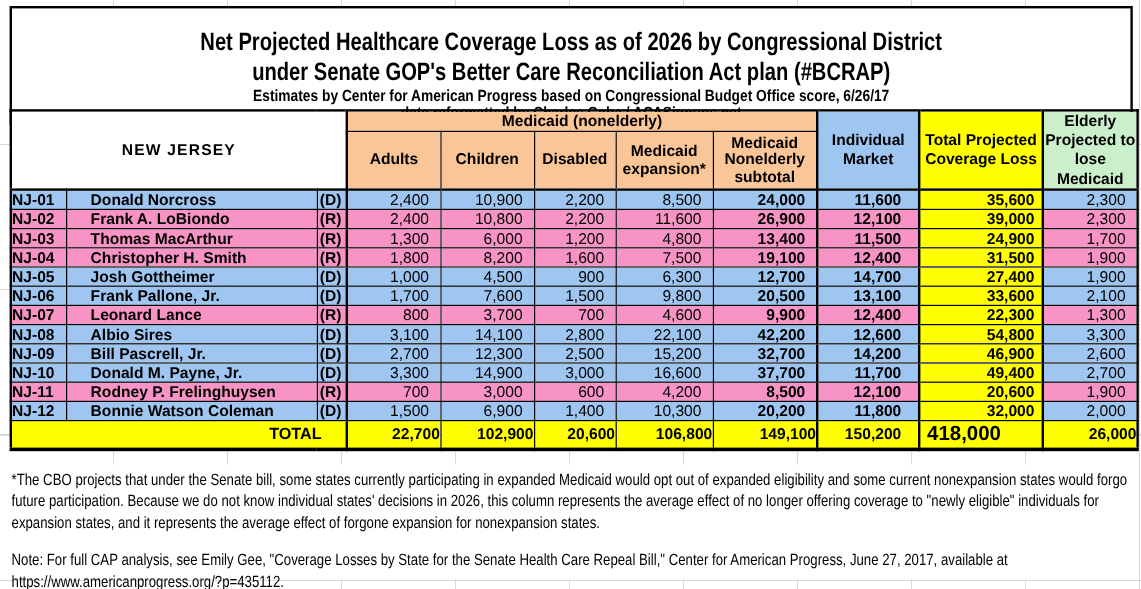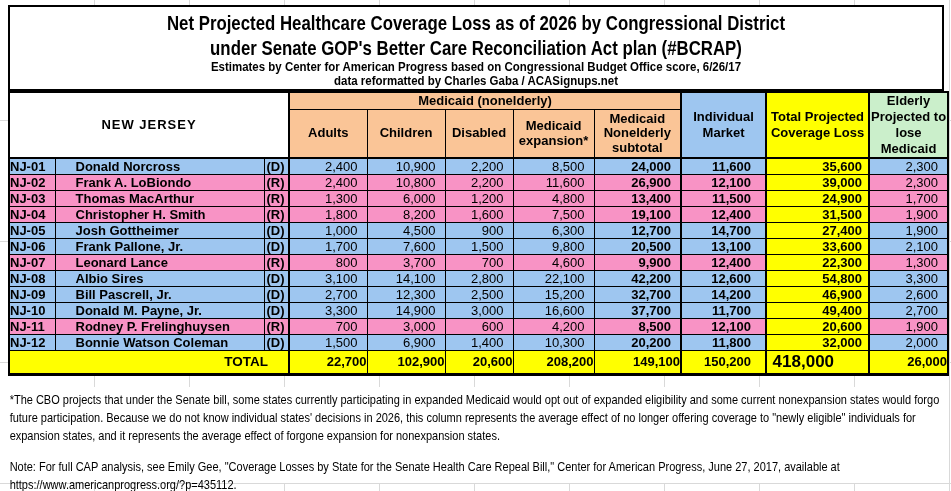--- a/index.html
+++ b/index.html
@@ -13,7 +13,7 @@
   
   .title-box{
     position:absolute;left:8px;top:5px;width:932px;height:79px;
-    background:#fff;border:2px solid #000;text-align:center;padding-top:3px;
+    background:#fff;border:2px solid #000;text-align:center;padding-top:16px;
   }
   .t1{font-size:21px;font-weight:bold;line-height:25px;transform:scaleX(0.80);white-space:nowrap;}
   .t2{font-size:13.5px;font-weight:bold;line-height:14px;transform:scaleX(0.85);white-space:nowrap;}

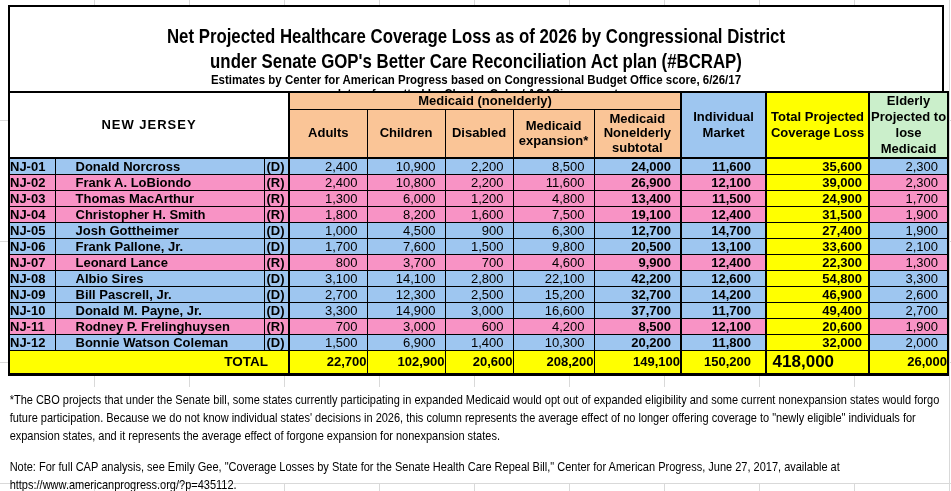--- a/index.html
+++ b/index.html
@@ -276,7 +276,7 @@
         <td class="bL">22,700</td>
         <td>102,900</td>
         <td>20,600</td>
-        <td>208,200</td>
+        <td>106,800</td>
         <td>149,100</td>
         <td class="tind bL">150,200</td>
         <td class="ttot bL bR">418,000</td>

